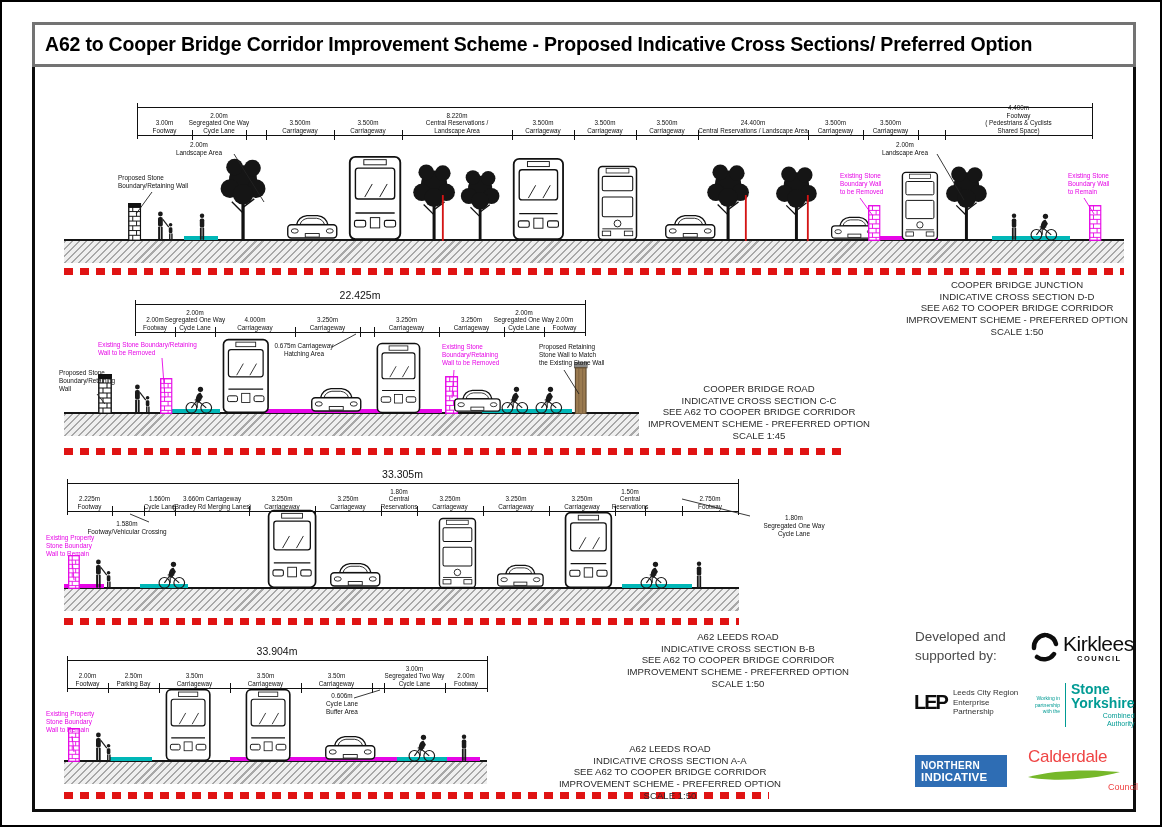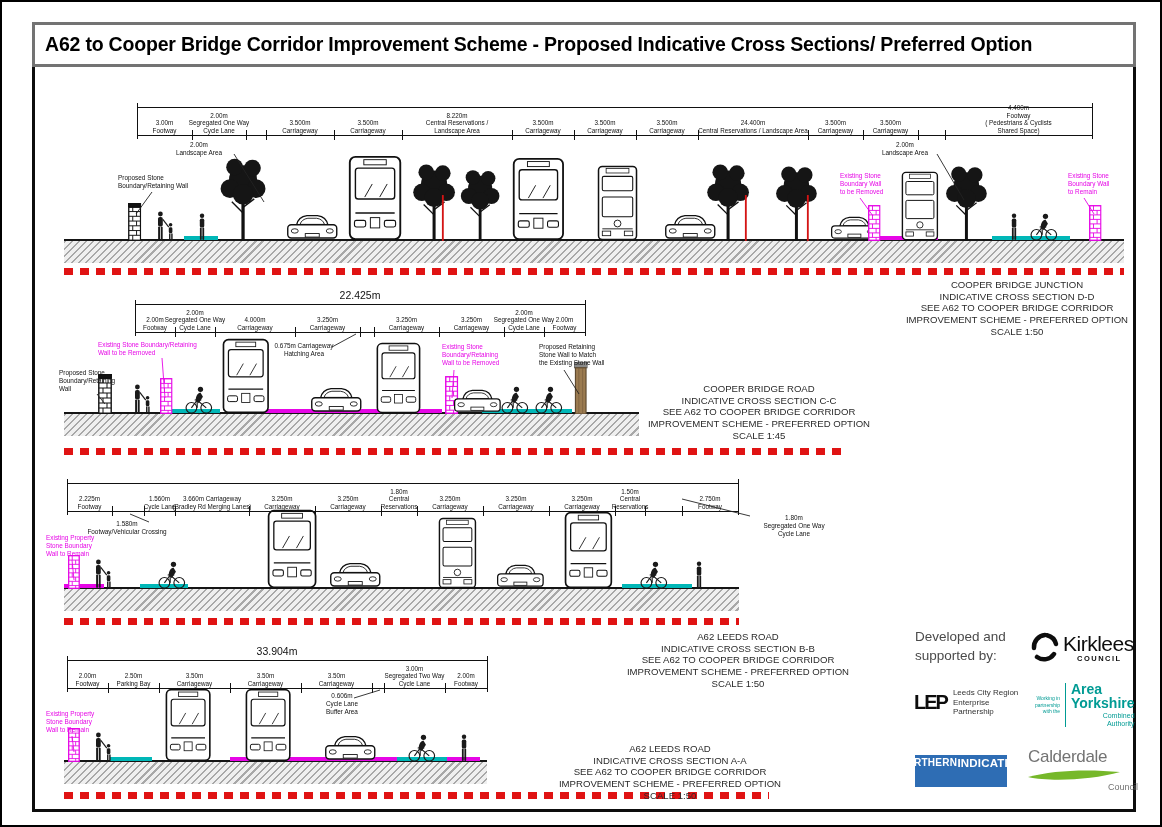--- a/index.html
+++ b/index.html
@@ -417,6 +417,7 @@
         <use href="#sym-ped"></use>
       </svg>
       <div class="dimbar" style="left: 65px; top: 468px; width: 671px;">
+        <div class="dim-total">33.305m</div>
         <div class="dim-line"></div>
         <div class="dim-segline"></div>
         <div class="dim-end" style="left: -0.5px;"></div>

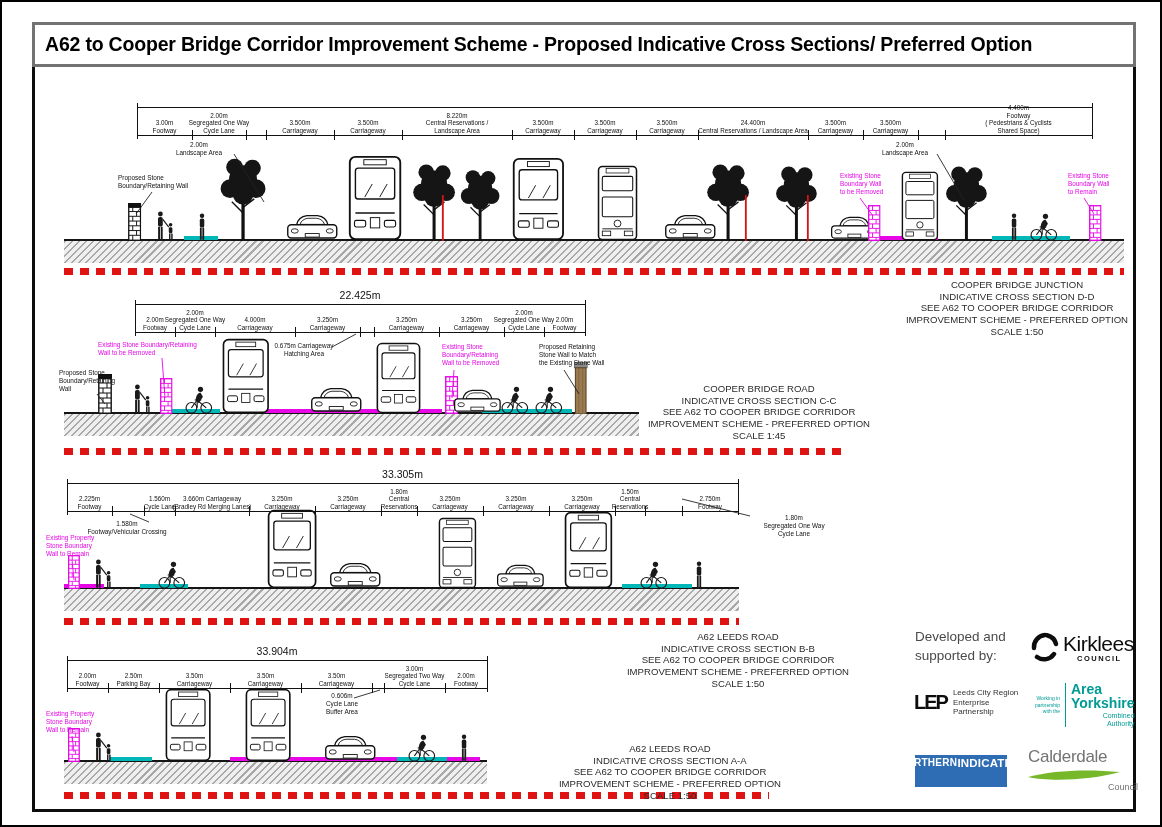--- a/index.html
+++ b/index.html
@@ -591,7 +591,7 @@
 with the</span>
     <span class="wyca-div"></span>
     <div>
-      <div class="wyca-big">Area</div>
+      <div class="wyca-big">Stone</div>
       <div class="wyca-big">Yorkshire</div>
       <div class="wyca-sub">Combined
 Authority</div>

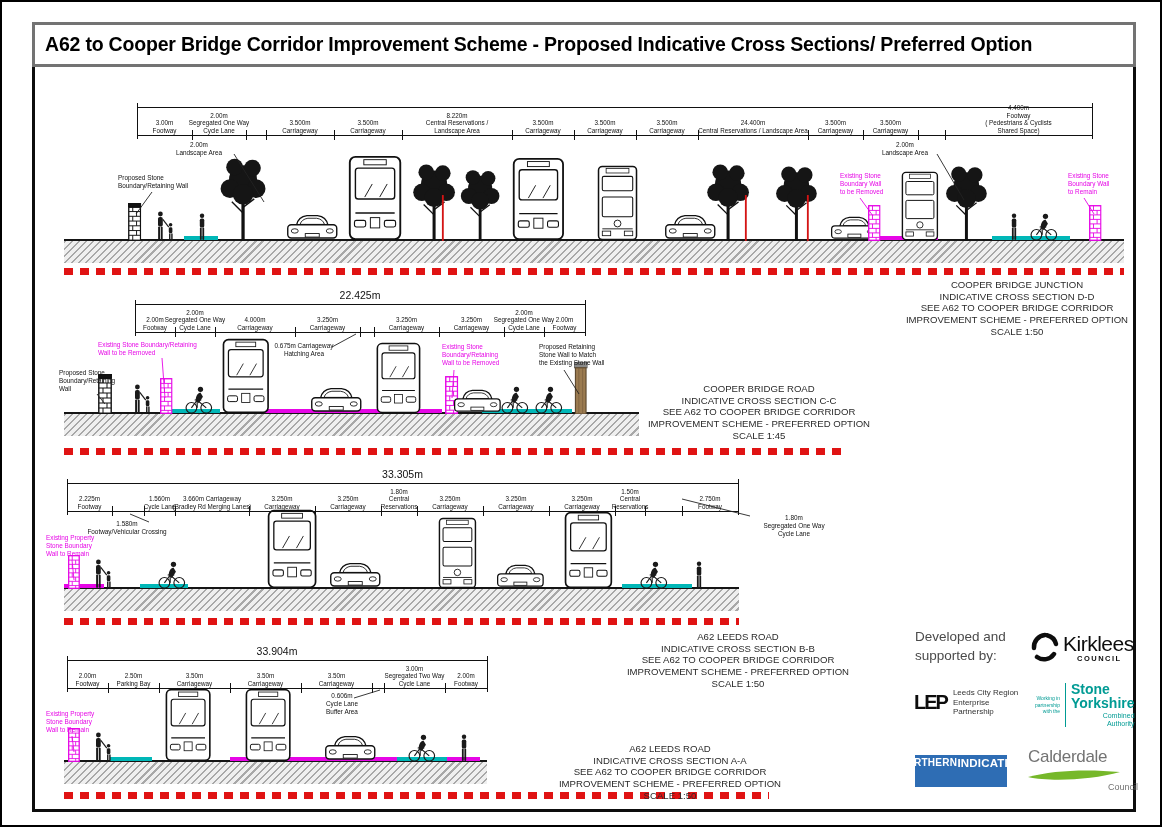--- a/index.html
+++ b/index.html
@@ -40,7 +40,7 @@
   .wyca-big{font-size:14px;font-weight:bold;line-height:1.02;}
   .wyca-sub{font-size:7px;text-align:right;line-height:1.15;white-space:pre-line;margin-top:1px;}
   .np{position:absolute;left:913px;top:753px;width:92px;height:32px;background:#2e6db4;color:#fff;
-      display:flex;flex-direction:row;justify-content:center;padding:2px 6px;box-sizing:border-box;}
+      display:flex;flex-direction:column;justify-content:center;padding:2px 6px;box-sizing:border-box;}
   .np-l1{font-size:10px;font-weight:bold;letter-spacing:0.3px;}
   .np-l2{font-size:11.5px;font-weight:bold;letter-spacing:0.2px;}
   .calderdale{position:absolute;left:1026px;top:745px;width:110px;color:#737373;}

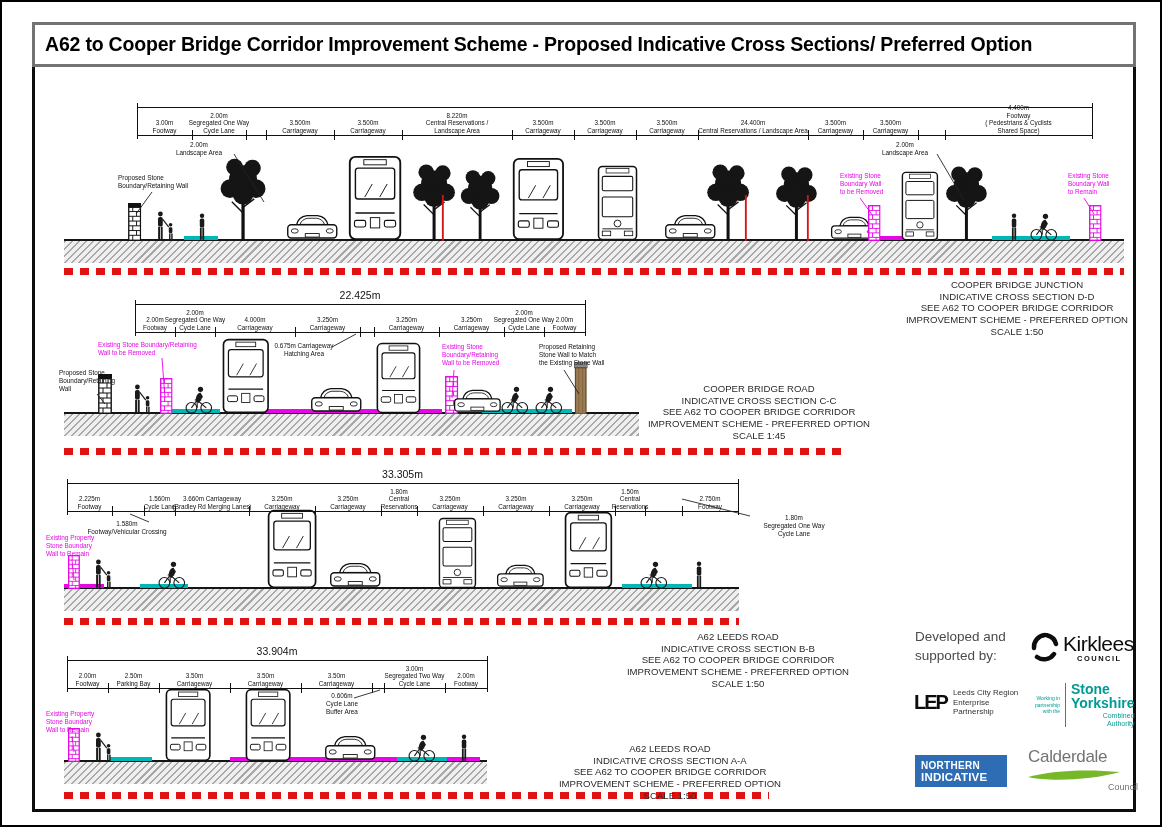--- a/index.html
+++ b/index.html
@@ -43,7 +43,7 @@
       display:flex;flex-direction:column;justify-content:center;padding:2px 6px;box-sizing:border-box;}
   .np-l1{font-size:10px;font-weight:bold;letter-spacing:0.3px;}
   .np-l2{font-size:11.5px;font-weight:bold;letter-spacing:0.2px;}
-  .calderdale{position:absolute;left:1026px;top:745px;width:110px;color:#737373;}
+  .calderdale{position:absolute;left:1026px;top:745px;width:110px;color:#ef4444;}
   .cal-name{font-size:17px;letter-spacing:-0.3px;}
   .cal-sub{font-size:9px;text-align:right;margin-top:-3px;}
 </style>

